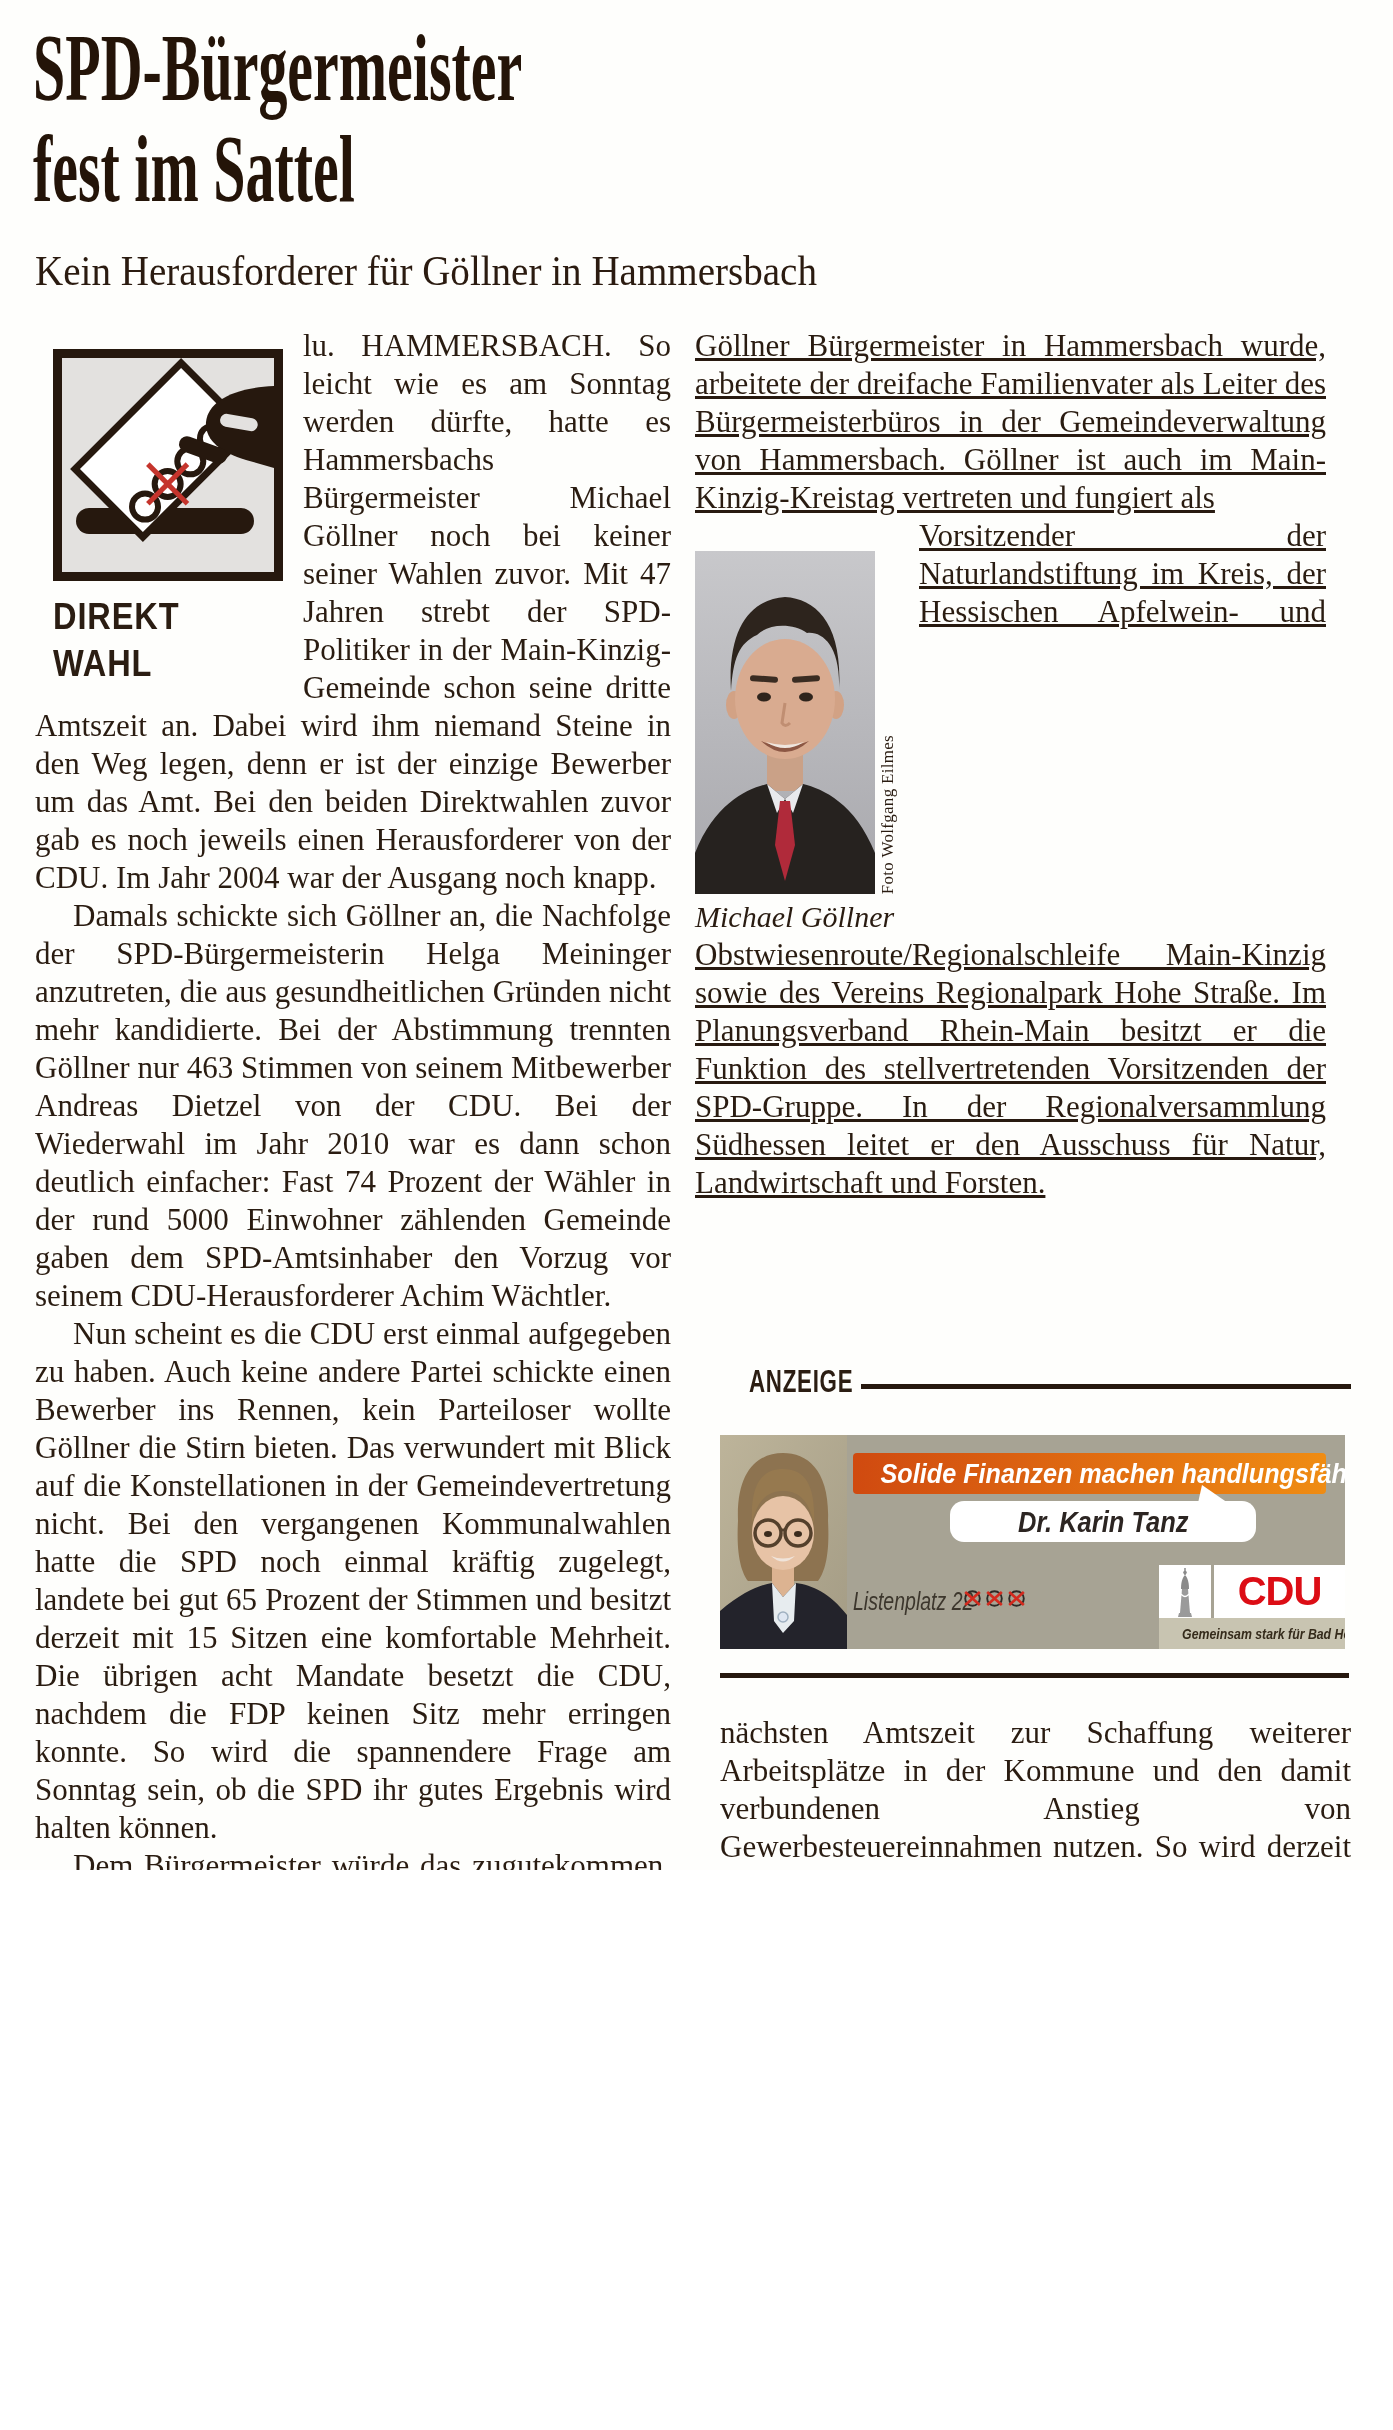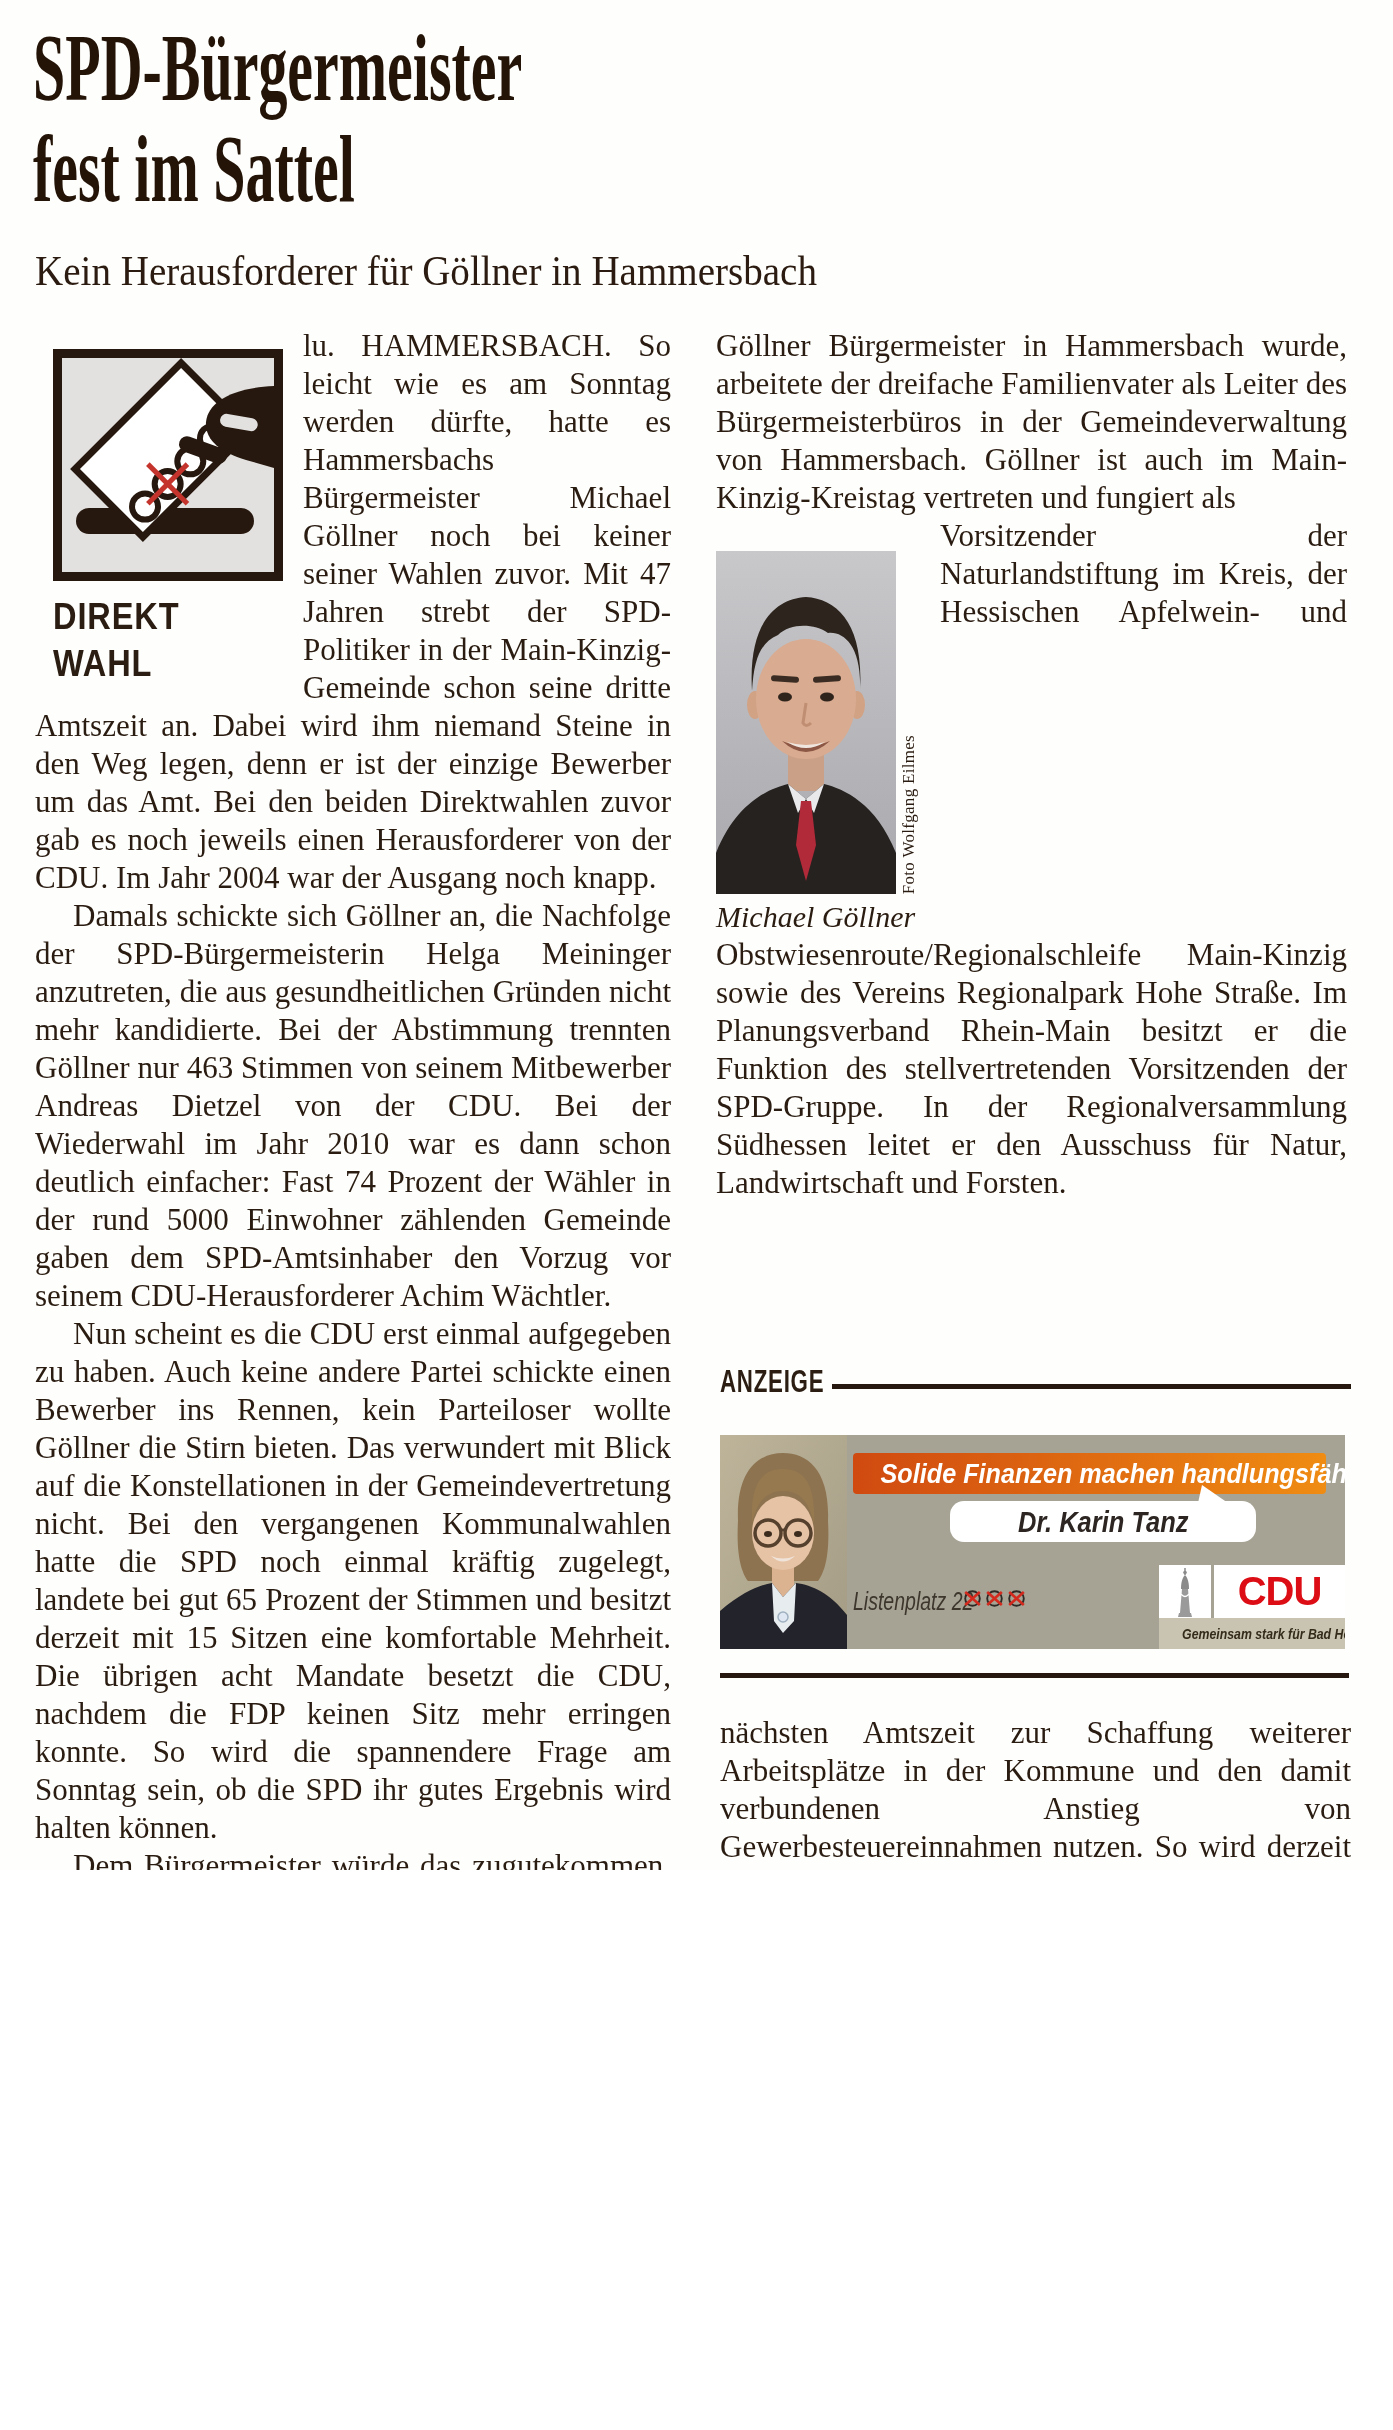--- a/index.html
+++ b/index.html
@@ -20,7 +20,7 @@
   }
   
   .col-left{position:absolute; left:35px; top:327px; width:636px;}
-  .col-right{position:absolute; left:716px; top:327px; width:631px;}
+  .col-right{position:absolute; left:695px; top:327px; width:631px;text-decoration:underline;}
   .col-right-b{position:absolute; left:720px; top:1714px; width:631px;}
   p.body{
     font-size:31px; line-height:38px; text-align:justify; margin:0;

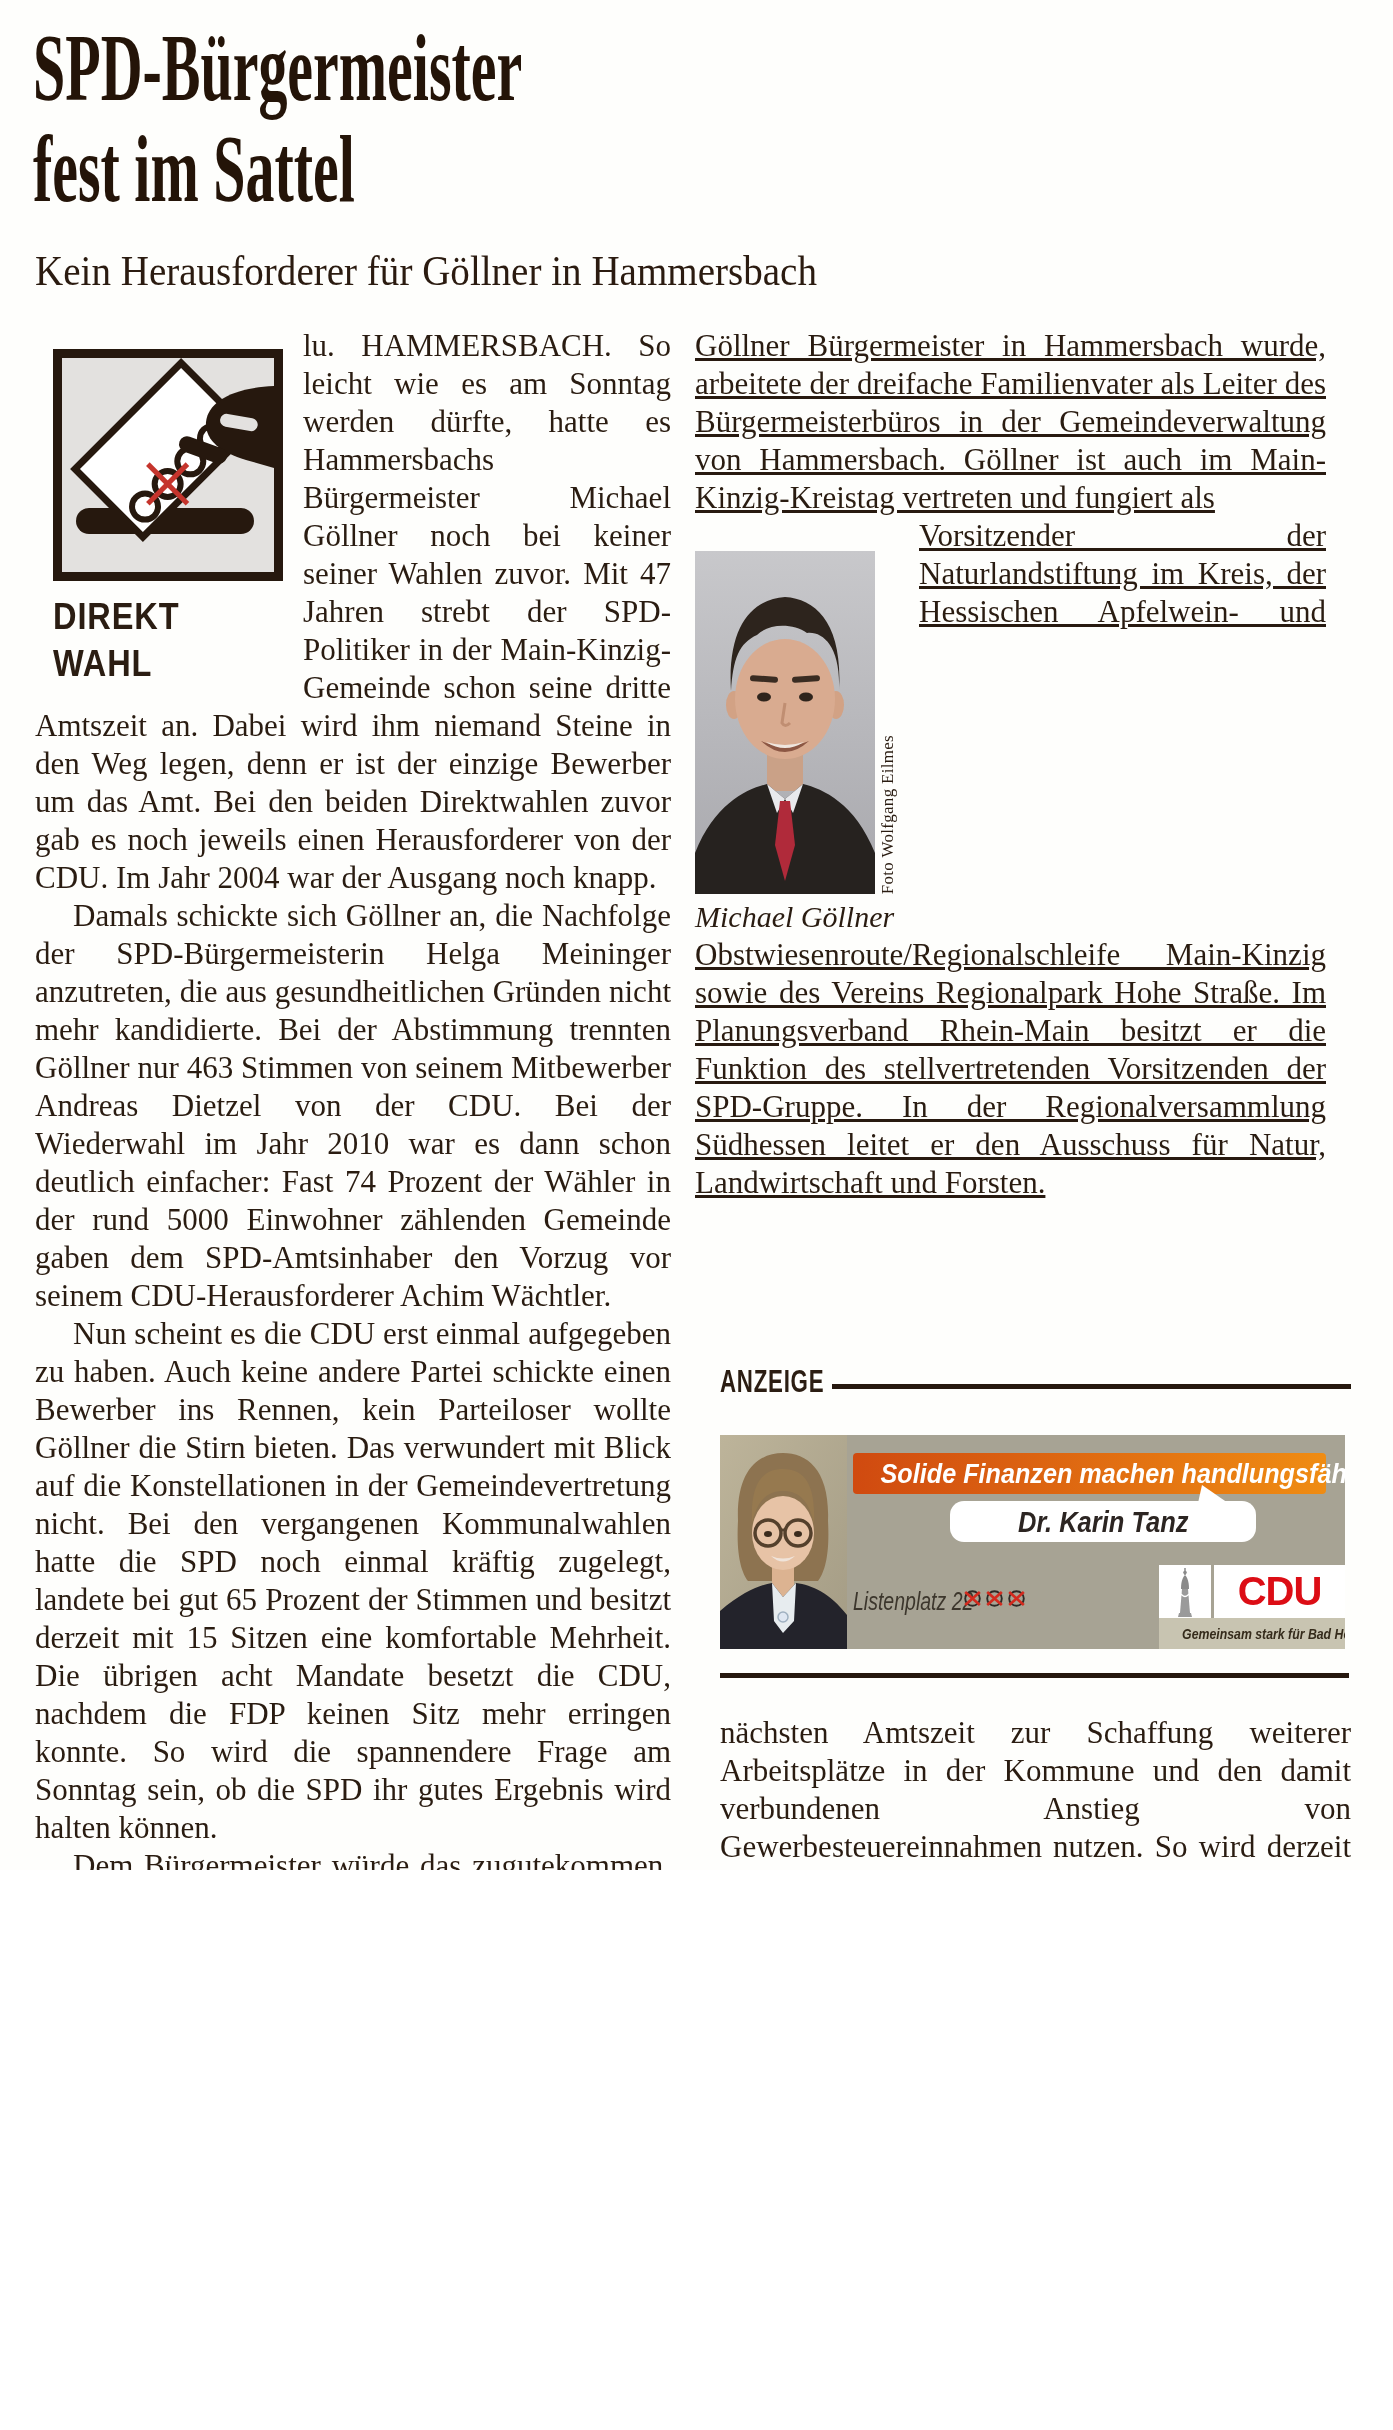--- a/index.html
+++ b/index.html
@@ -54,7 +54,7 @@
   }
   
   .ad-section{position:absolute; left:720px; top:1366px; width:631px;}
-  .anzeige-row{display:flex; align-items:center; height:32px;}
+  .anzeige-row{display:flex; align-items:center; height:32px;margin-left:29px;}
   .anzeige-label-box{width:106px; flex:0 0 auto;}
   .anzeige-label{
     display:inline-block; font-family:"Liberation Sans", sans-serif; font-weight:bold;

